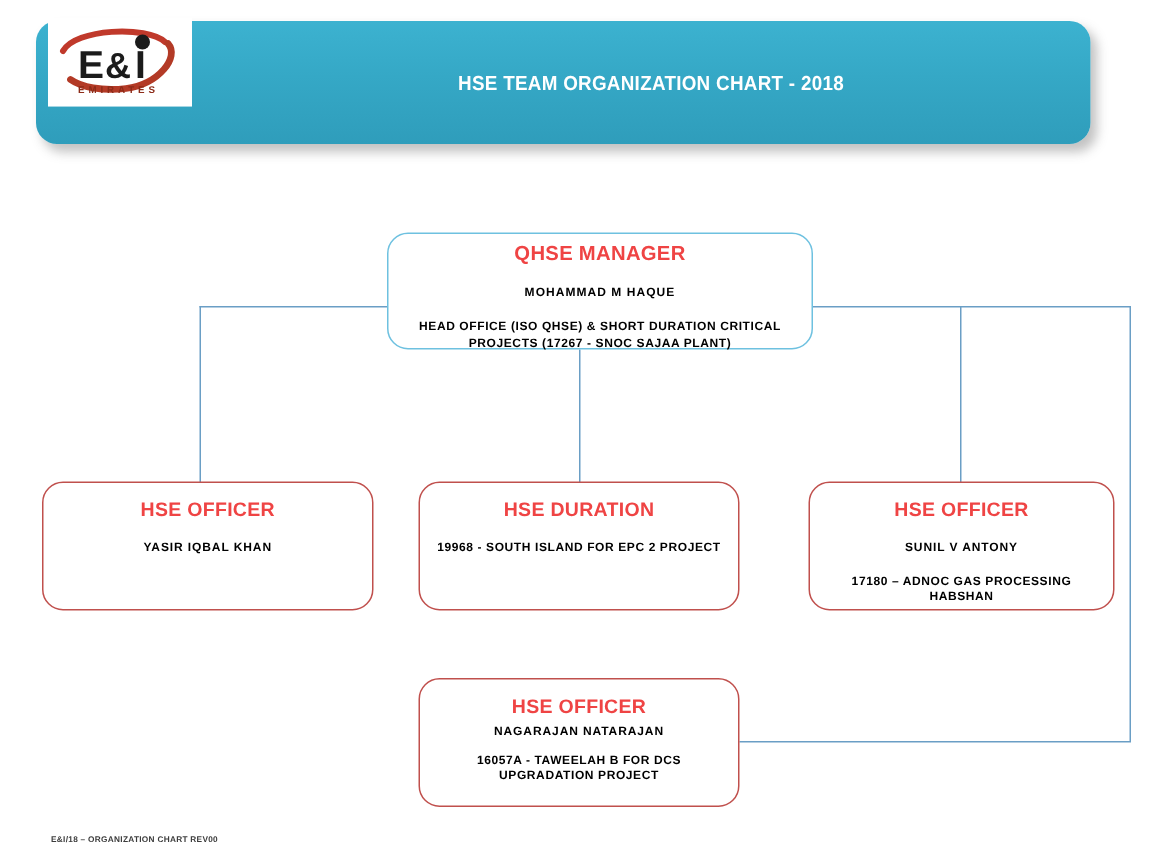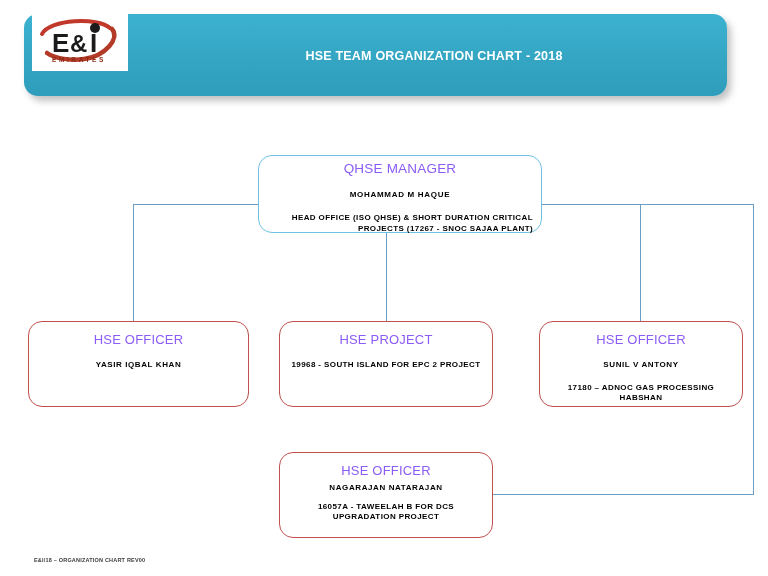--- a/index.html
+++ b/index.html
@@ -85,8 +85,8 @@
   }
   .node .role {
     font-size: 13px;
-    font-weight: normal;
-    color: #8b5cf6;
+    font-weight: bold;
+    color: #ef4444;
     letter-spacing: 0.2px;
     line-height: 1.25;
   }

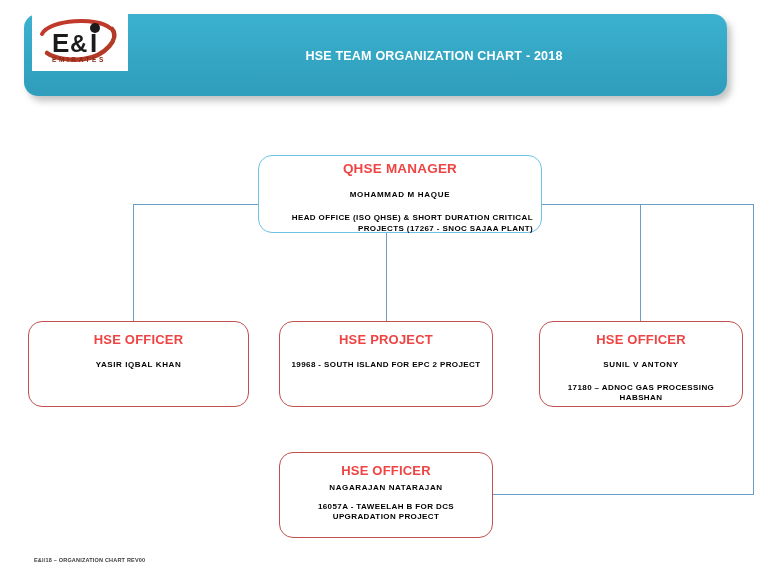--- a/index.html
+++ b/index.html
@@ -109,7 +109,7 @@
   #node-manager { left: 258px; top: 155px; width: 284px; height: 78px; padding-top: 5px; }
   #node-manager .role { font-size: 13.5px; }
   #node-manager .person { margin-top: 12px; letter-spacing: 0.7px; }
-  #node-manager .scope { margin-top: 13px; text-align: right; }
+  #node-manager .scope { margin-top: 13px; }
 
   
   .node.child .role { margin-top: 4px; }

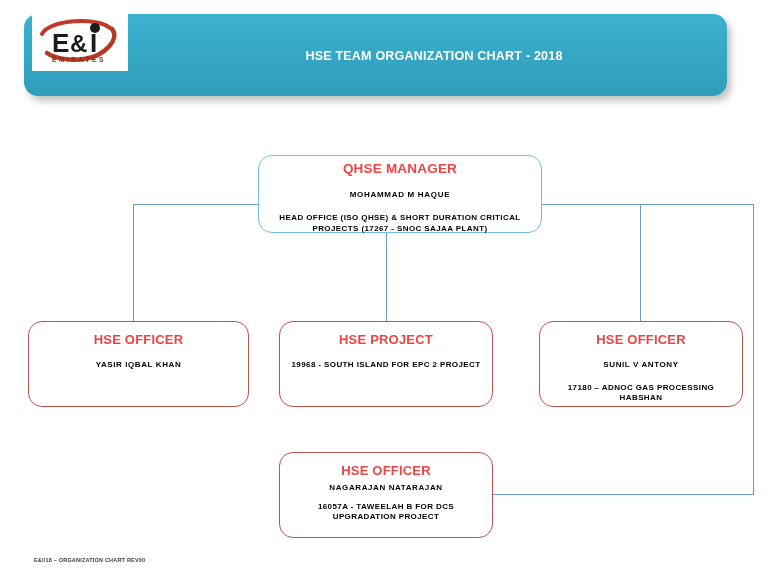--- a/index.html
+++ b/index.html
@@ -181,7 +181,7 @@
   </div>
 
   <div class="node child" id="node-engineer">
-    <div class="role">HSE PROJECT</div>
+    <div class="role">HSE DURATION</div>
     <div class="scope">19968 - SOUTH ISLAND FOR EPC 2 PROJECT</div>
   </div>
 

